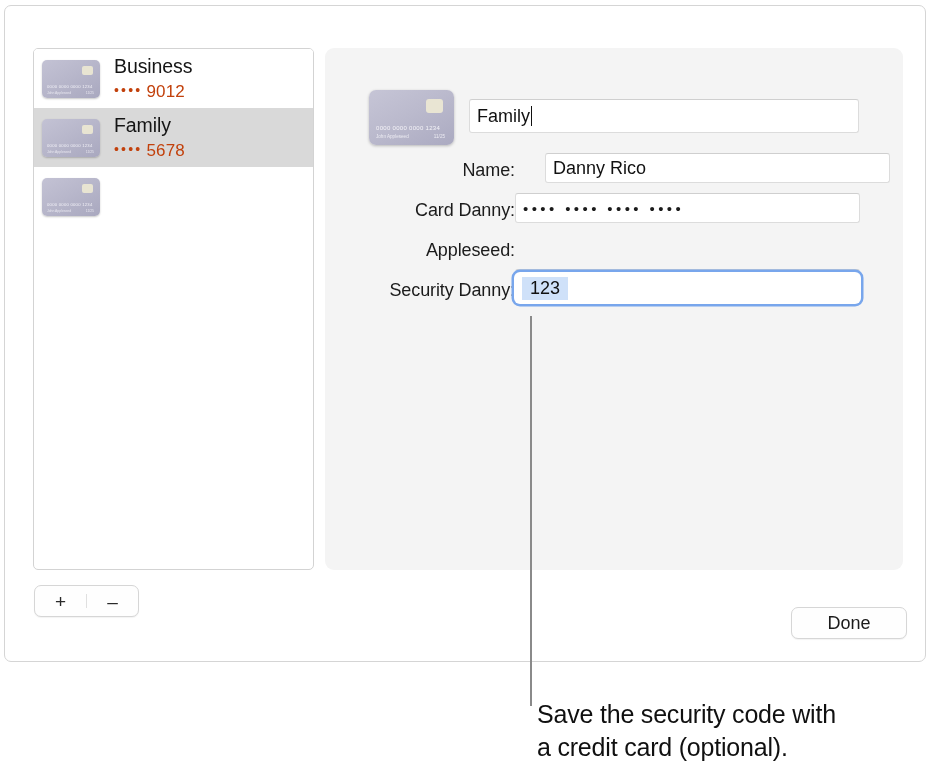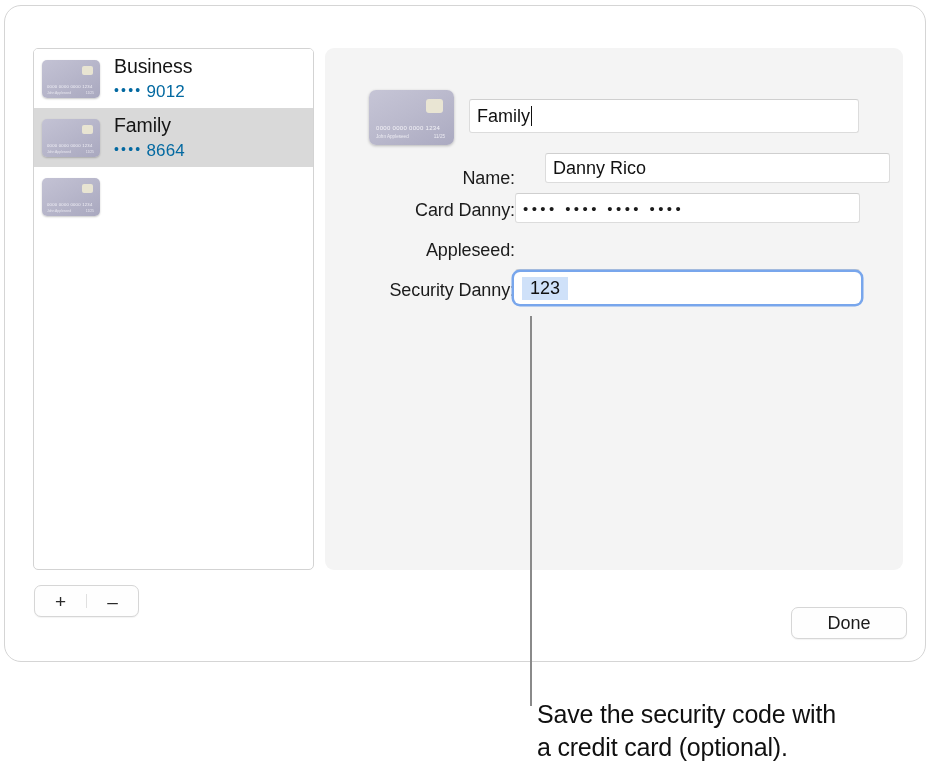--- a/index.html
+++ b/index.html
@@ -26,7 +26,7 @@
     height: 657px;
     background: #ffffff;
     border: 1px solid #d5d5d5;
-    border-radius: 17px;
+    border-radius: 7px;
     box-sizing: border-box;
   }
 

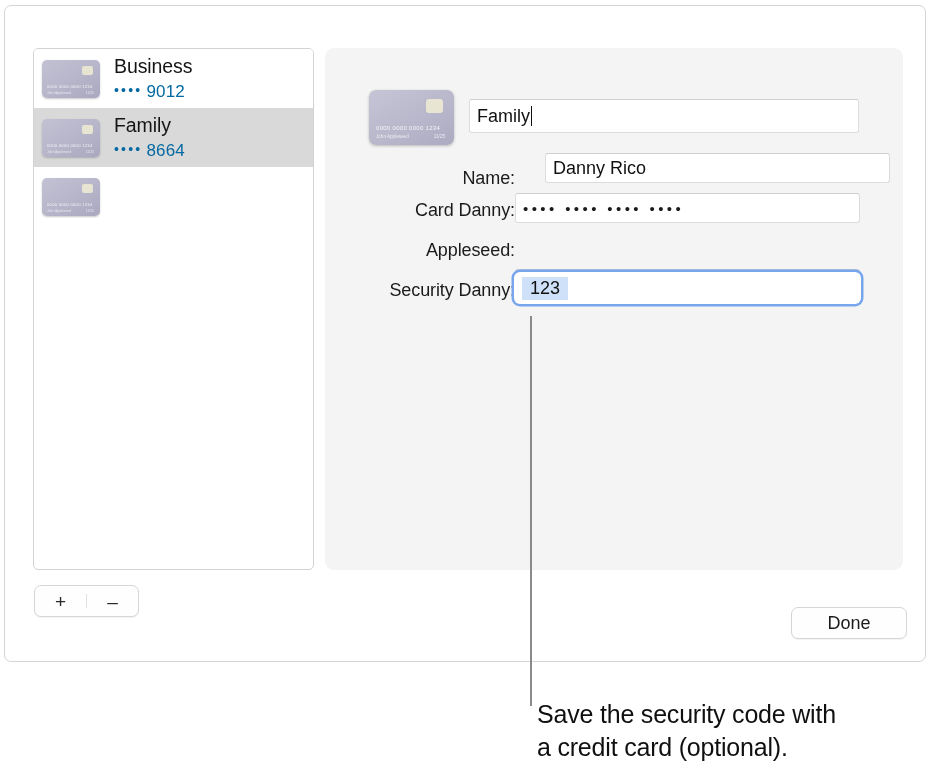--- a/index.html
+++ b/index.html
@@ -114,7 +114,7 @@
   .row-sub {
     margin-top: 6px;
     font-size: 17px;
-    color: #0369a1;
+    color: #c2410c;
     letter-spacing: .2px;
   }
   .row-sub .dots {

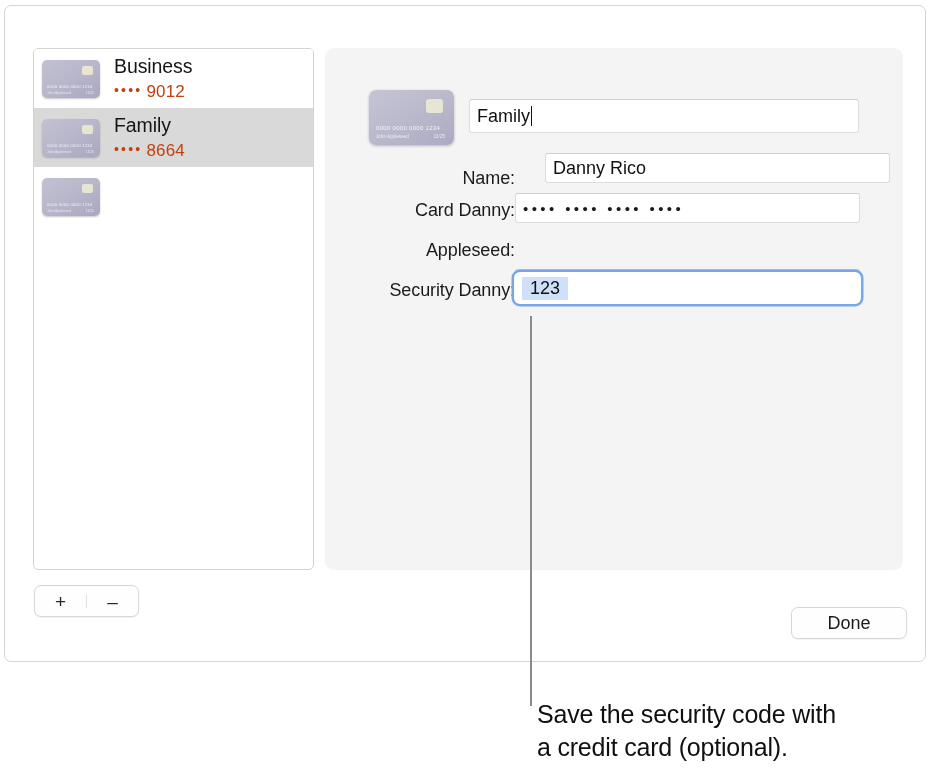--- a/index.html
+++ b/index.html
@@ -341,7 +341,7 @@
         </div>
         <div class="row-text">
           <div class="row-title">Family</div>
-          <div class="row-sub"><span class="dots">••••</span><span>8664</span></div>
+          <div class="row-sub"><span class="dots">••••</span><span>5678</span></div>
         </div>
       </div>
 

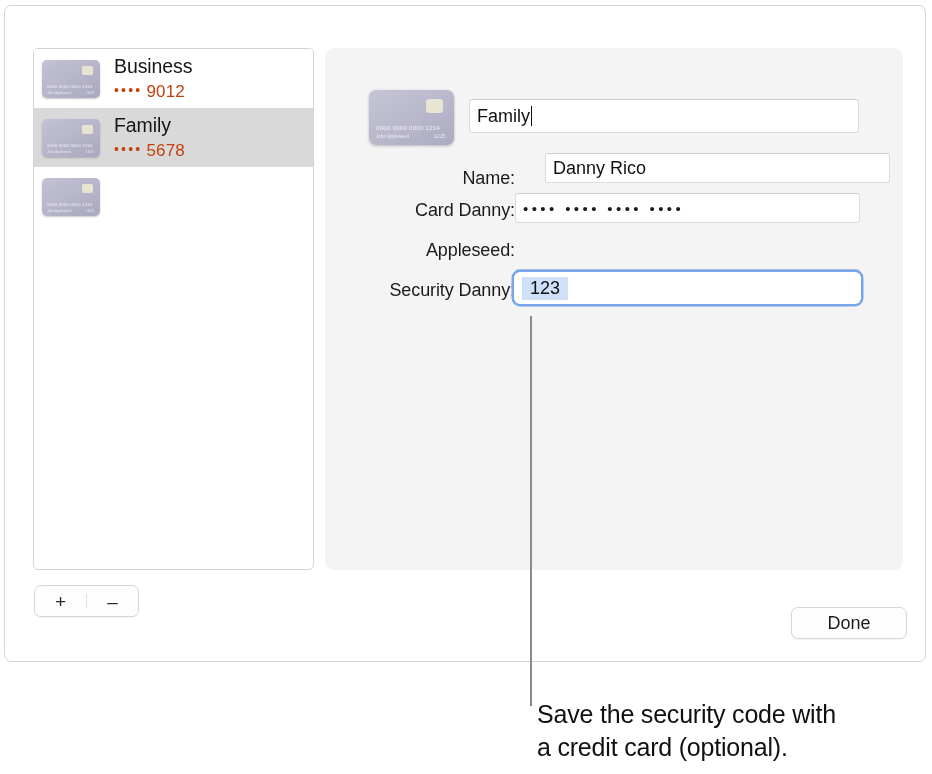--- a/index.html
+++ b/index.html
@@ -376,7 +376,7 @@
           <span class="caret"></span>
       </div>
 
-      <div class="flabel" style="left:-10px; top:120px;">Name:</div>
+      <div class="flabel" style="left:-10px; top:112px;">Name:</div>
       <div class="field input-box" style="top:105px;margin-left:30px;">
         <span>Danny Rico</span>
       </div>

